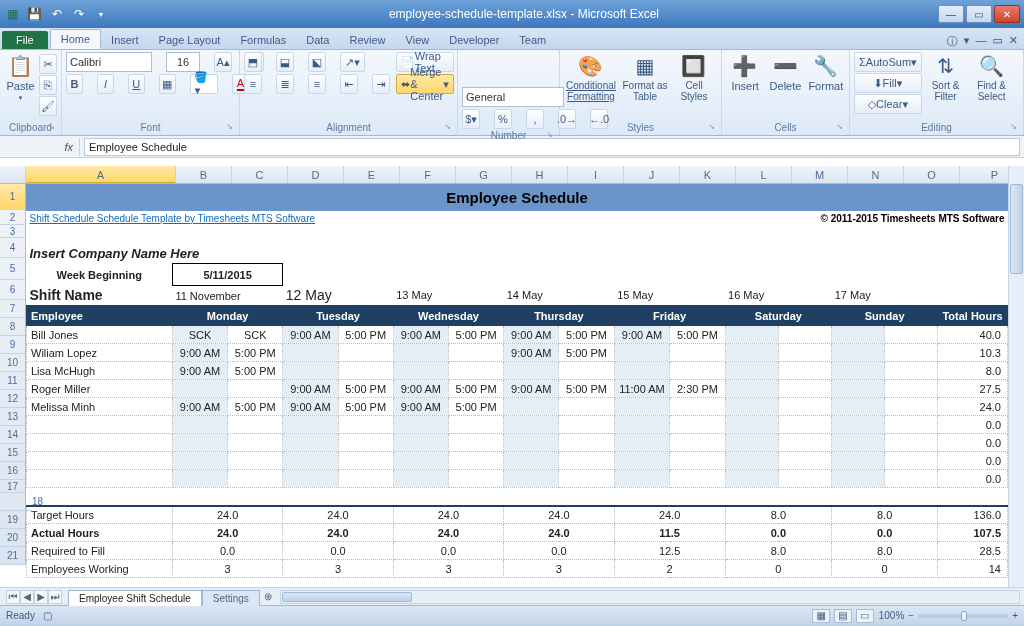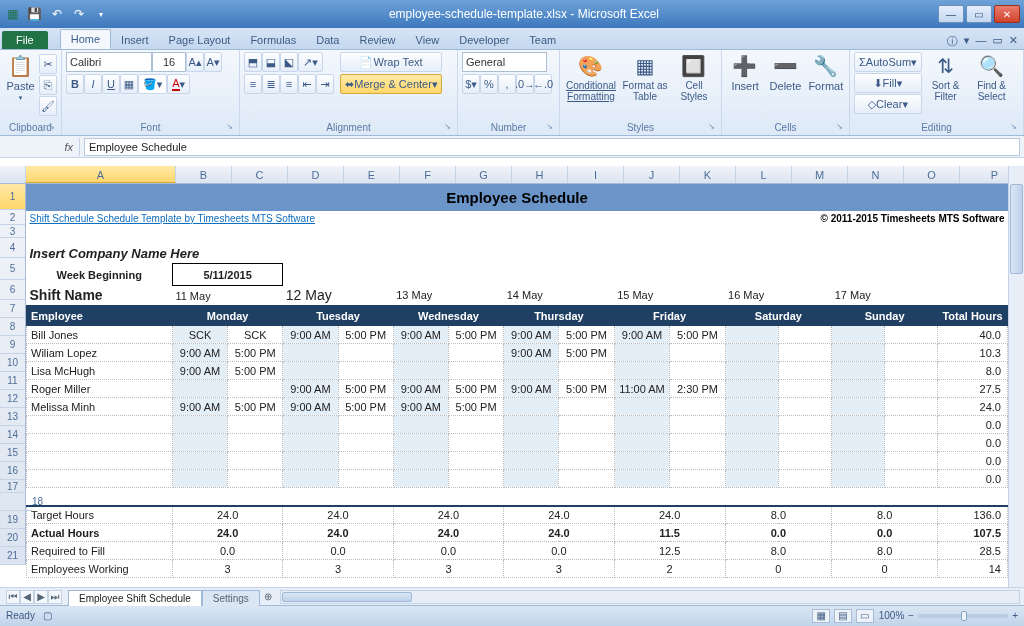--- a/index.html
+++ b/index.html
@@ -12,7 +12,7 @@
 .titlebar .winbtns div { width:26px; height:18px; background:linear-gradient(#e6eefc,#c3d7ef); border:1px solid #6b90bb; border-radius:2px; display:flex; align-items:center; justify-content:center; color:#2b4c74; font-size:10px;}
 .titlebar .winbtns .close{background:linear-gradient(#e97c6f,#d1432b);color:#fff;border-color:#9c2e1b;}
 .ribbon-tabs { height:22px; display:flex; align-items:flex-end; padding-left:2px; background:linear-gradient(#d7e5f5,#c3d7ef); border-bottom:1px solid #9fb9d8; font-size:11px;}
-.ribbon-tabs .file { background:#217346;color:#fff;padding:3px 14px;border-radius:2px 2px 0 0;margin-right:12px;}
+.ribbon-tabs .file { background:#217346;color:#fff;padding:3px 14px;border-radius:2px 2px 0 0;margin-right:2px;}
 .ribbon-tabs .tab { padding:3px 10px;color:#3e5b83;cursor:default;}
 .ribbon-tabs .tab.active { background:#f4f8fd;border:1px solid #9fb9d8;border-bottom:1px solid #f4f8fd;border-radius:2px 2px 0 0;color:#3b5f91;}
 .ribbon-tabs .right { margin-left:auto; display:flex; gap:6px; padding-right:6px; color:#3e5b83;}

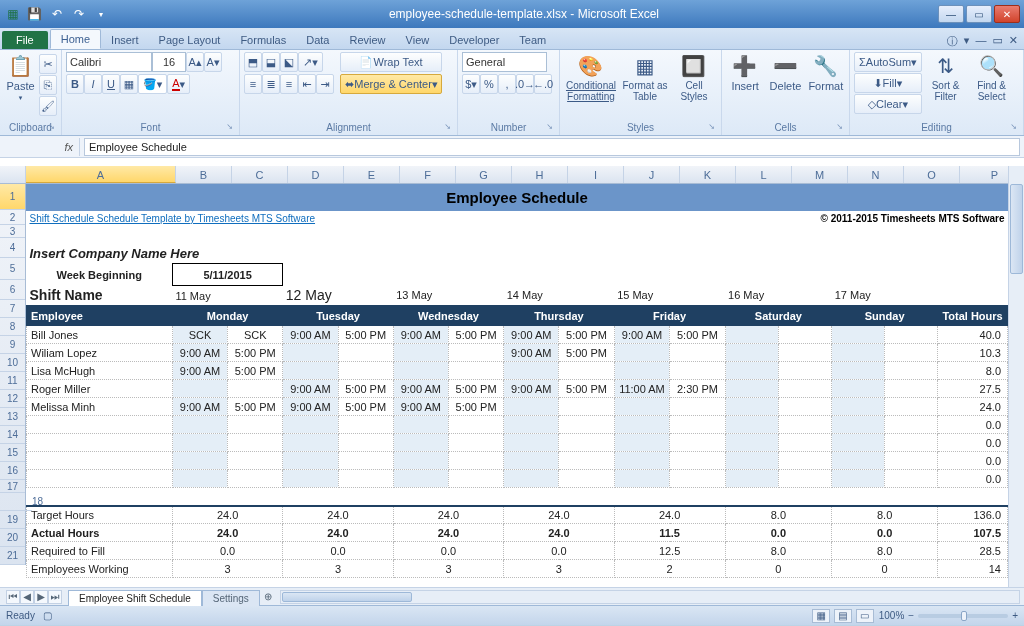--- a/index.html
+++ b/index.html
@@ -24,7 +24,7 @@
 .big-btn { display:flex;flex-direction:column;align-items:center;justify-content:center;width:40px;gap:2px;color:#3c5a86;padding-top:2px;}
 .big-btn .ico { font-size:20px; }
 .vstack { display:flex;flex-direction:column;gap:1px;}
-.hstack { display:flex;gap:0;align-items:center;}
+.hstack { display:flex;gap:14px;align-items:center;}
 .ctrl { height:20px;border:1px solid #aabfd6;background:#fff;font-size:11px;display:flex;align-items:center;padding:0 3px;color:#333;}
 .mini { width:18px;height:20px;border:1px solid #c7d6ea;background:linear-gradient(#fdfefe,#e6eef9);display:flex;align-items:center;justify-content:center;font-size:11px;color:#3c5a86;border-radius:2px;}
 .mini.wide { width:auto;padding:0 4px;}

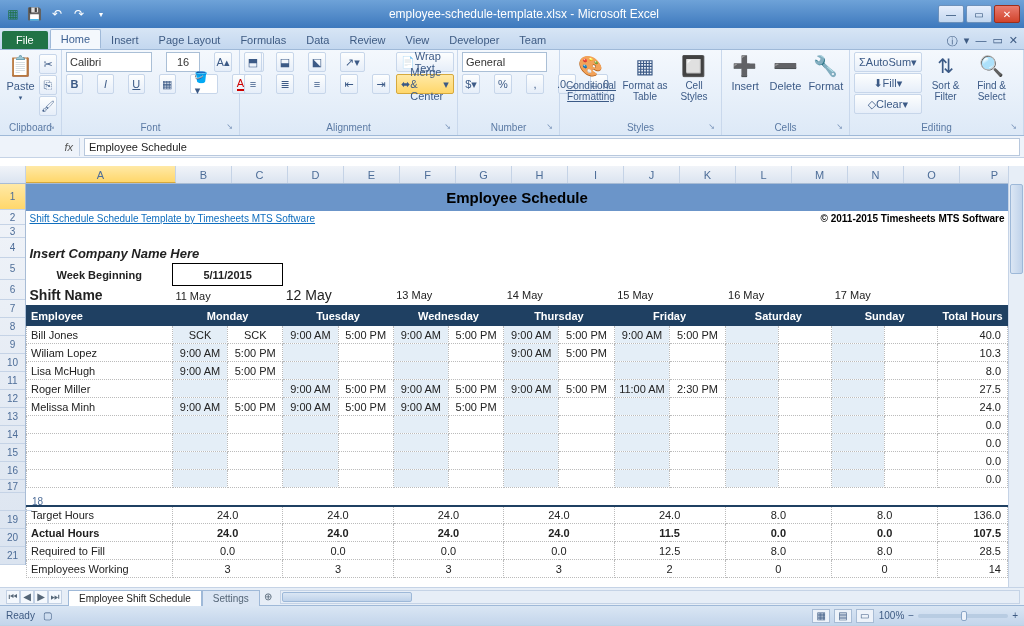--- a/index.html
+++ b/index.html
@@ -177,7 +177,7 @@
   </div>
   <div class="group" style="width:102px;">
     <div class="group-body vstack" style="gap:2px;">
-      <div class="ctrl" style="width:85px;">General</div>
+      <div class="ctrl" style="width:102px;margin-top:35px;">General</div>
       <div class="hstack">
         <div class="mini">$▾</div>
         <div class="mini">%</div>

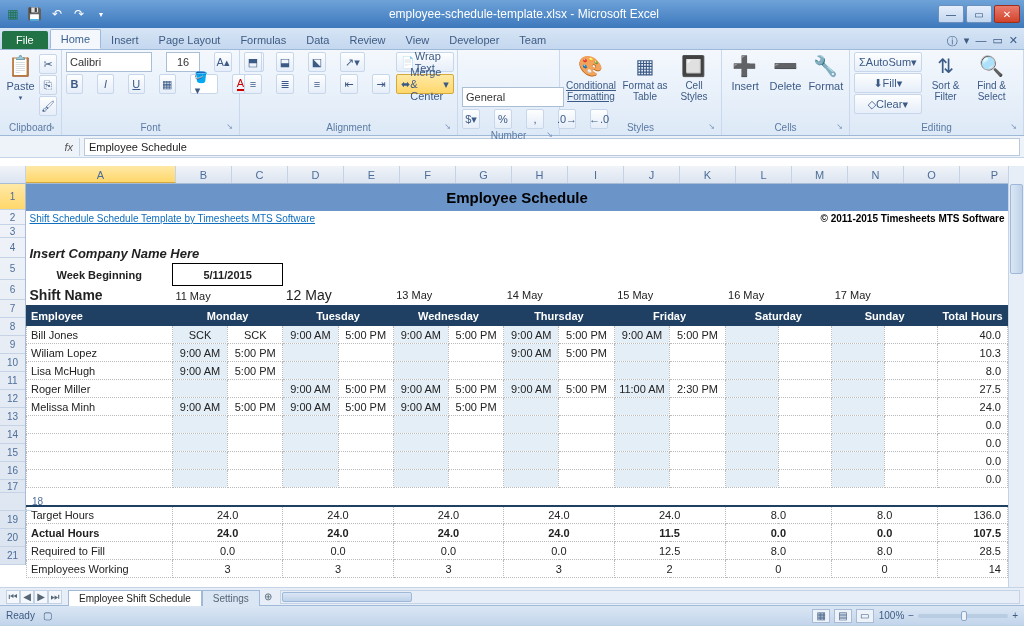--- a/index.html
+++ b/index.html
@@ -332,7 +332,7 @@
           </tr>
           <tr class="shname">
             <td>Shift Name</td>
-            <td colspan="2" class="dates" style="font-size:11px;font-weight:normal;">11 May</td>
+            <td colspan="2" class="dates" style="font-size:11px;font-weight:normal;">11 November</td>
             <td colspan="2" class="dates" style="font-size:14px;font-weight:normal;">12 May</td>
             <td colspan="2" class="dates" style="font-size:11px;font-weight:normal;">13 May</td>
             <td colspan="2" class="dates" style="font-size:11px;font-weight:normal;">14 May</td>

